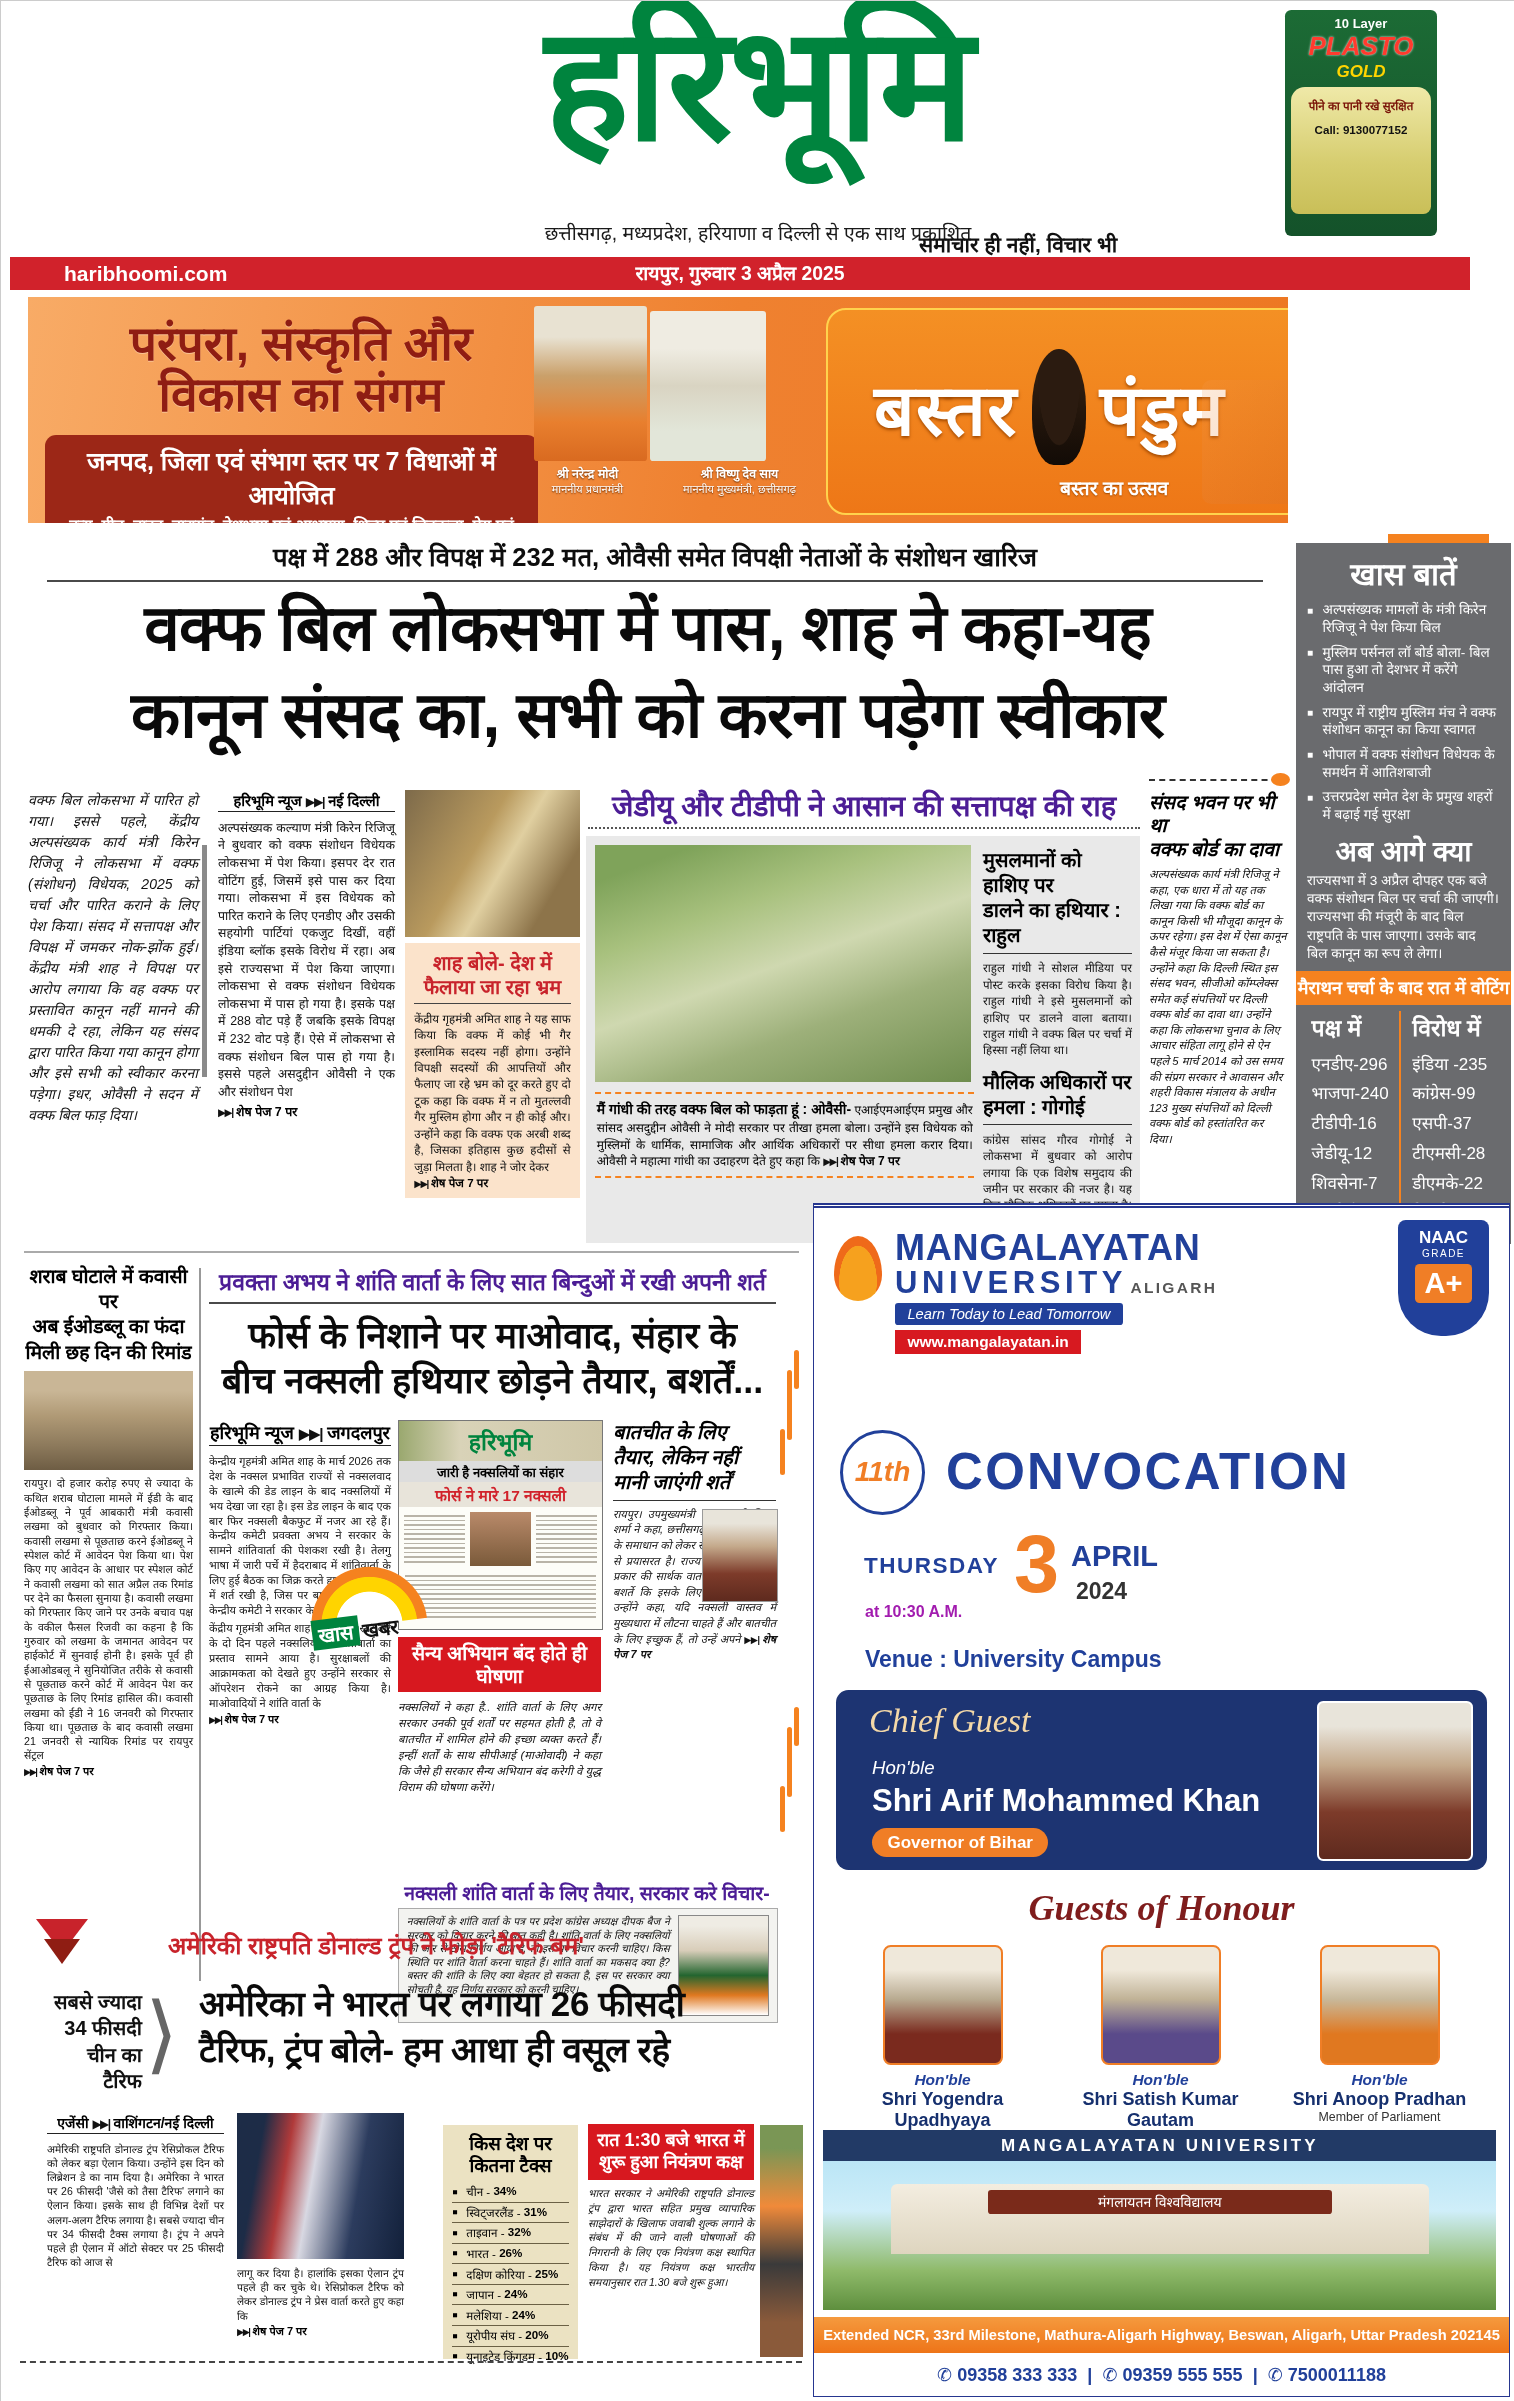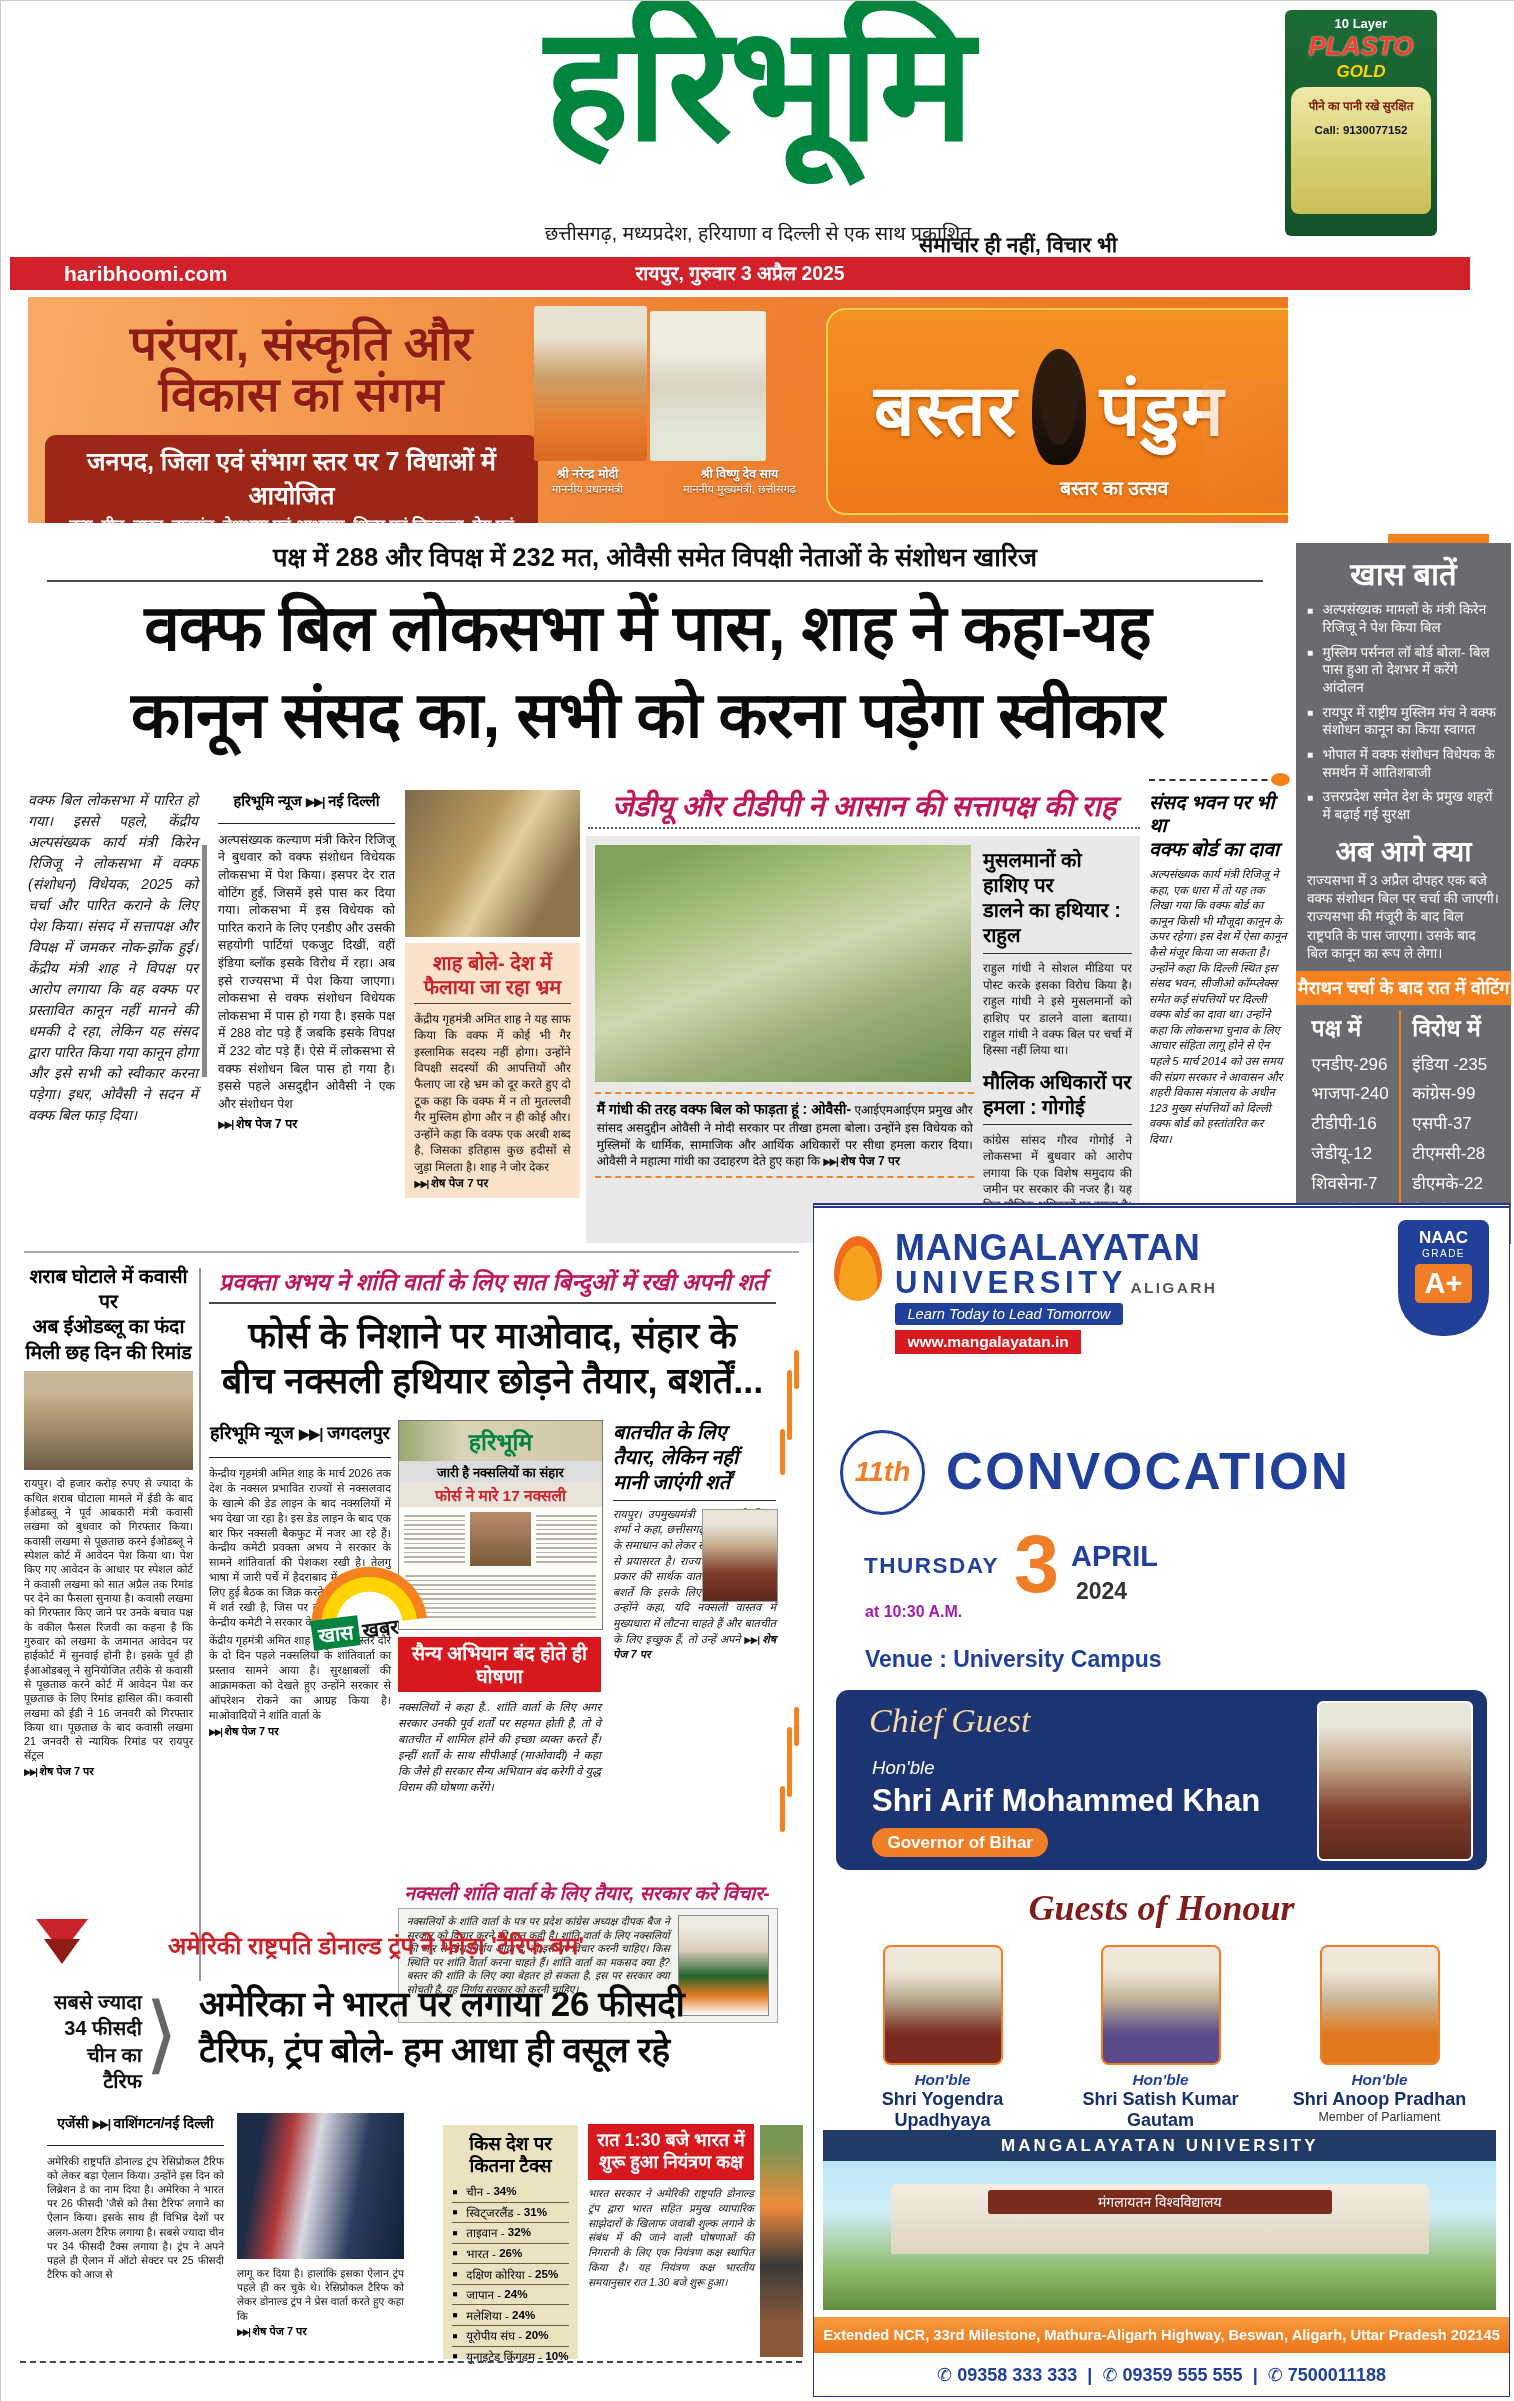--- a/index.html
+++ b/index.html
@@ -45,7 +45,7 @@
   .rule{background:#4a4a4a;}
   .headline{font-size:64px;line-height:1;color:#0a0a0a;font-weight:bold;letter-spacing:-0.8px;}
   .news{font-size:12.4px;line-height:1.42;color:#111;}
-  .byline{font-size:14.7px;border-bottom:1.5px solid #222;padding-bottom:13px;margin-bottom:7.7px;}
+  .byline{font-size:14.7px;border-bottom:1.5px solid #222;padding-bottom:1px;margin-bottom:7.7px;}
   .mk{color:#111;font-size:0.85em;letter-spacing:-1.5px;}
   .jump{font-weight:bold;}
   .shah-box{background:#fbe3cb;padding:7.7px 9.3px;}

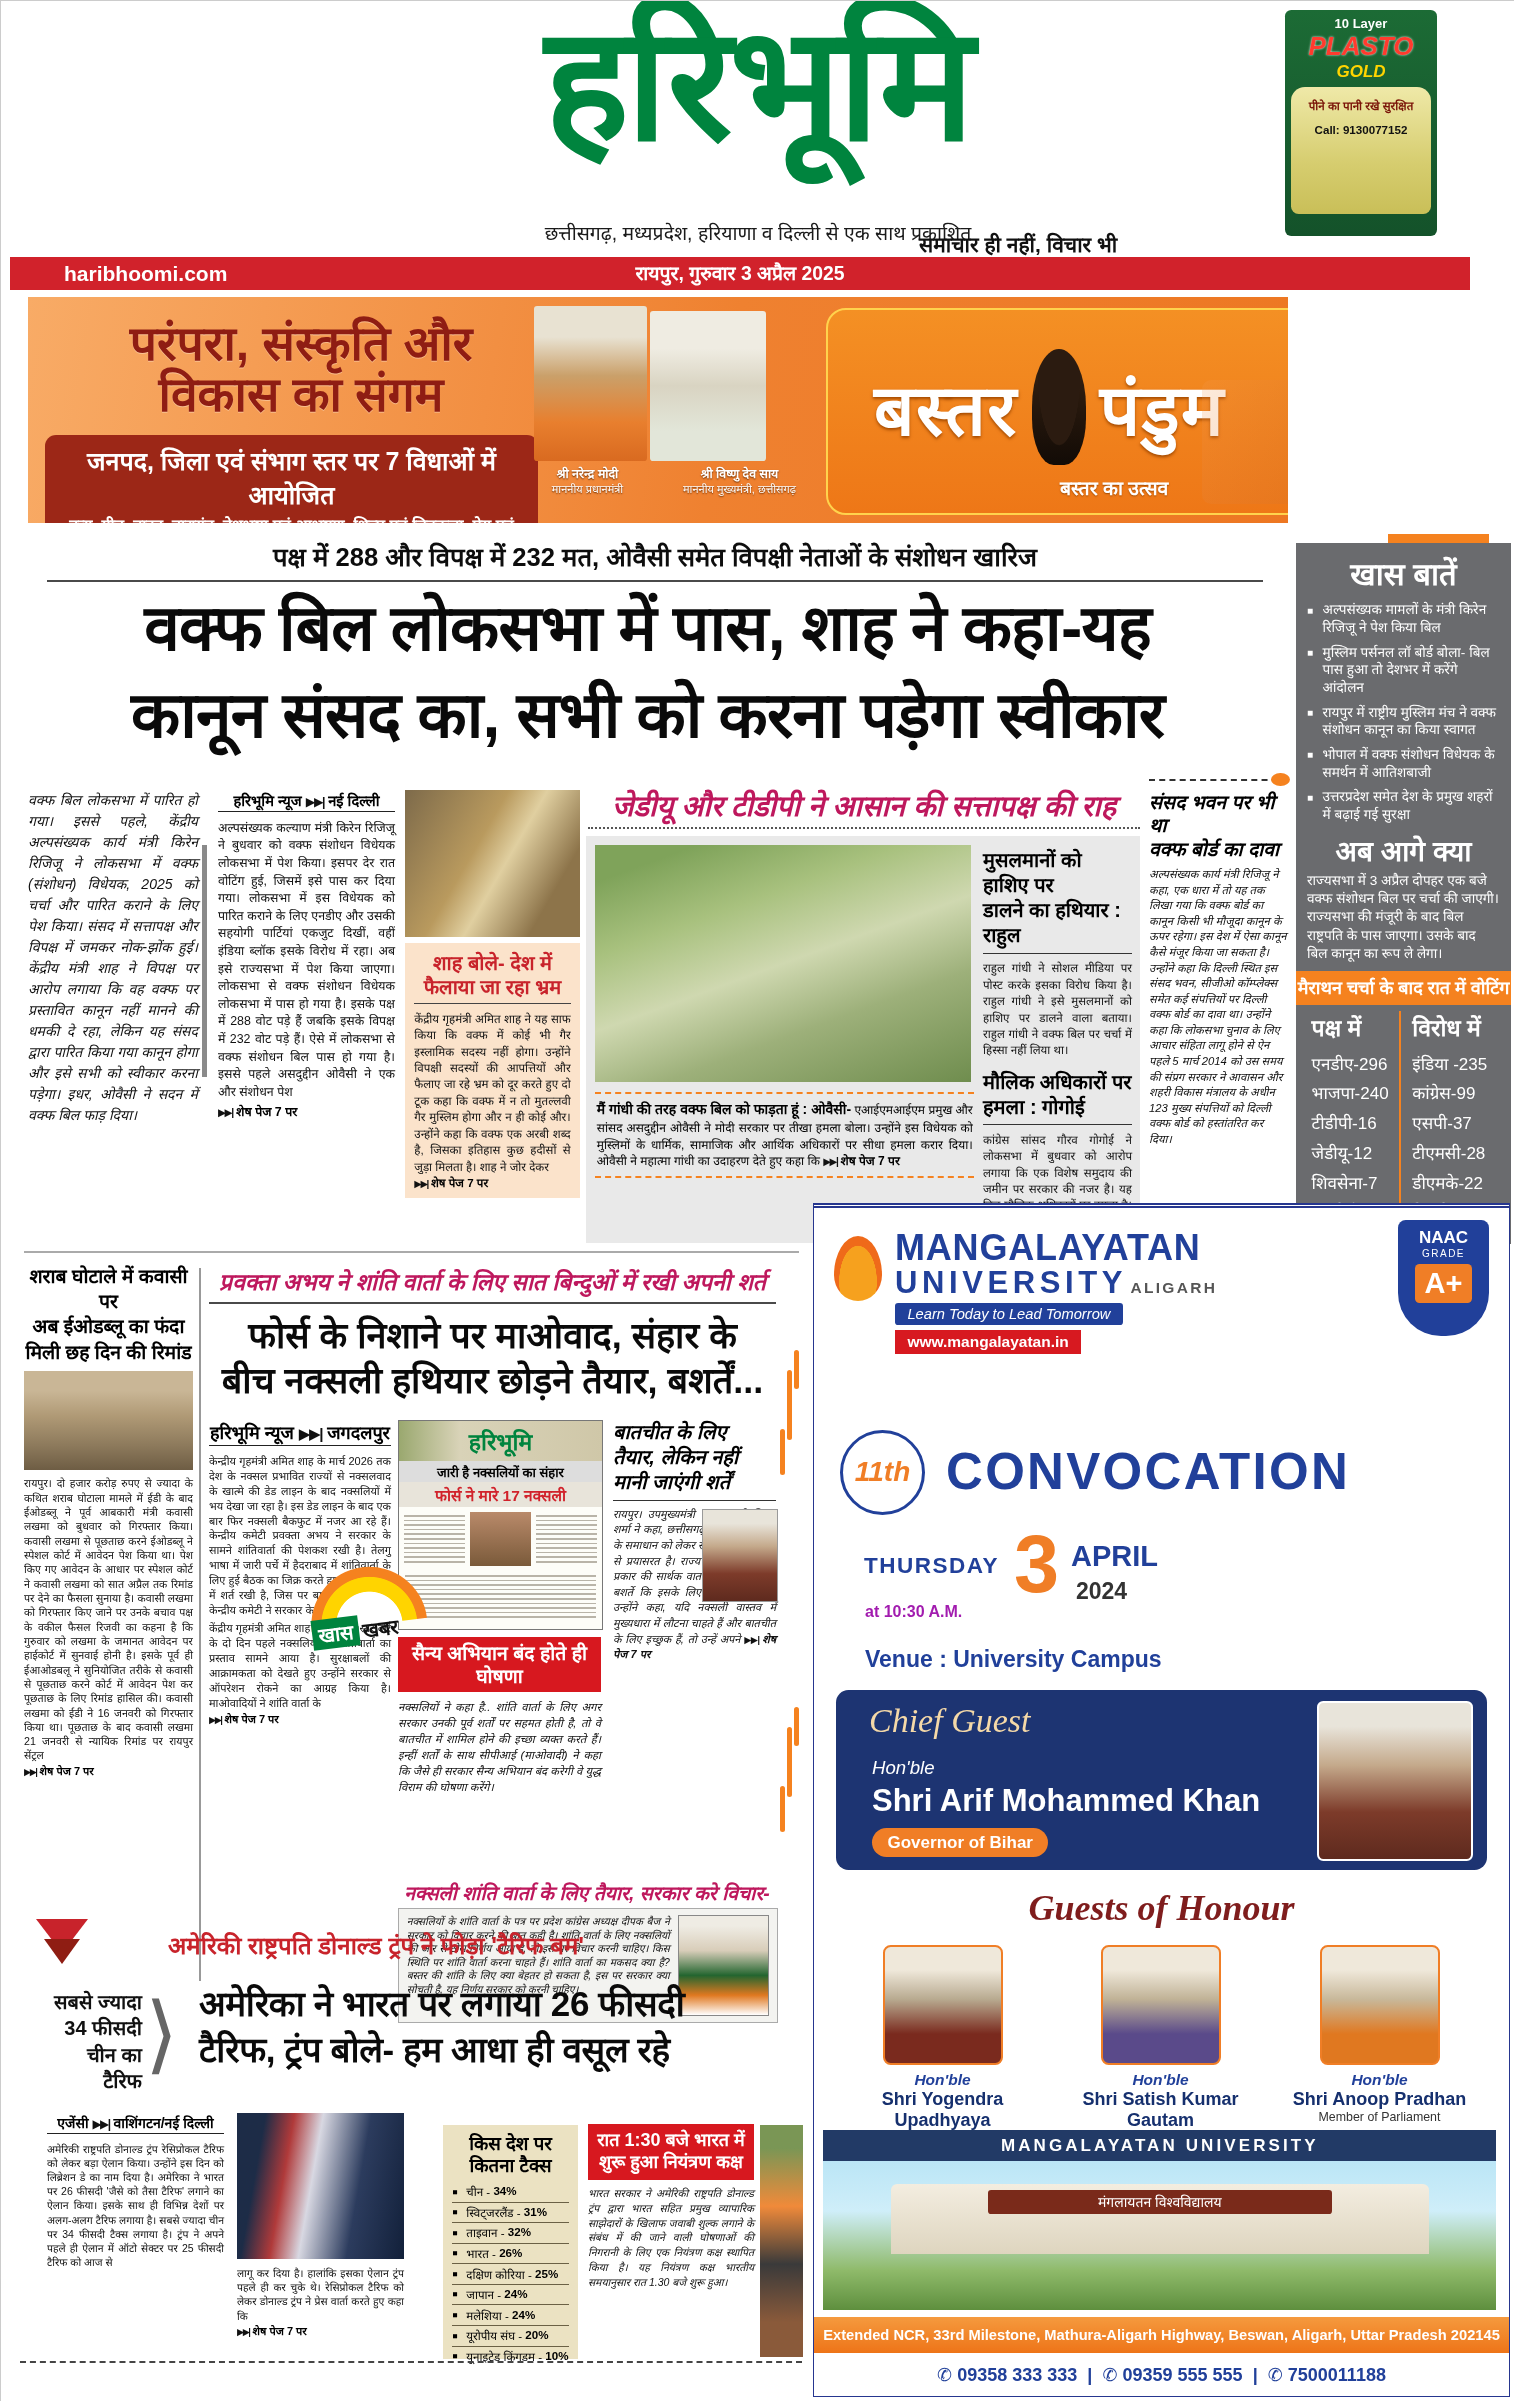--- a/index.html
+++ b/index.html
@@ -51,7 +51,7 @@
   .shah-box{background:#fbe3cb;padding:7.7px 9.3px;}
   .shah-box .t{font-size:20px;line-height:1.2;border-bottom:1.5px solid #444;padding-bottom:4.6px;margin-bottom:6.2px;}
   .panel{background:#e9e9e9;}
-  .sec-red{font-size:29px;color:#be185d;font-style:italic;}
+  .sec-red{font-size:29px;color:#4c1d95;}
   .dotted{border-top:2.3px dotted #555;}
   .photo{background:linear-gradient(160deg,#7fa35a 10%,#a8c17e 30%,#cfd8b0 50%,#9db07a 70%,#6f8d4e);}
   .caption{font-size:12px;line-height:1.4;border-top:2.3px dashed #f5821f;border-bottom:2.3px dashed #f5821f;padding:6.2px 1.5px;}

